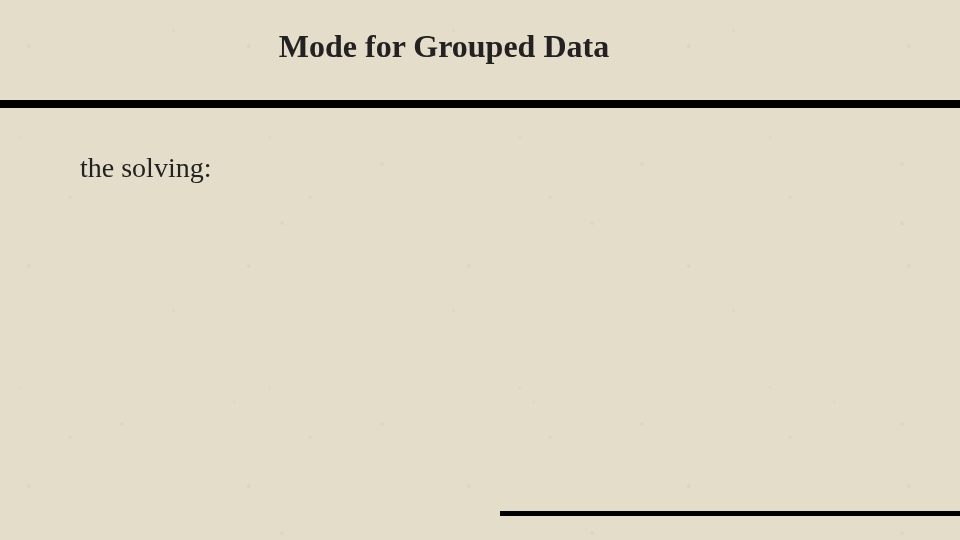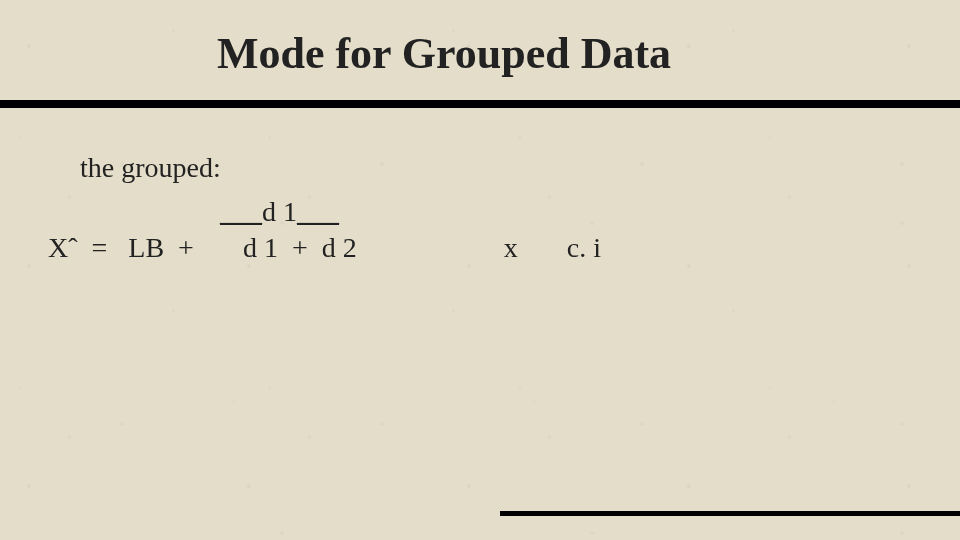--- a/index.html
+++ b/index.html
@@ -30,7 +30,7 @@
     left: 0;
     width: 888px;
     text-align: center;
-    font-size: 44px;
+    font-size: 32px;
     font-weight: bold;
   }
   .rule-top {

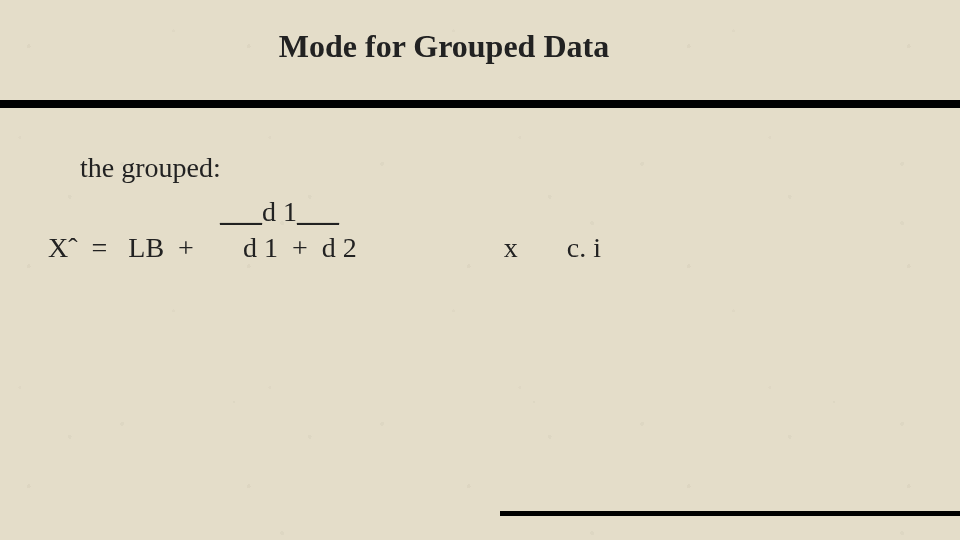--- a/index.html
+++ b/index.html
@@ -87,7 +87,7 @@
 <div class="rule-top"></div>
 
 <div class="content">
-  <span class="intro2">the grouped:</span>
+  <span class="intro2">the solving:</span>
 
   <div class="formula">
     <span class="num"><span class="u">___</span><span>d 1</span><span class="u">___</span></span>

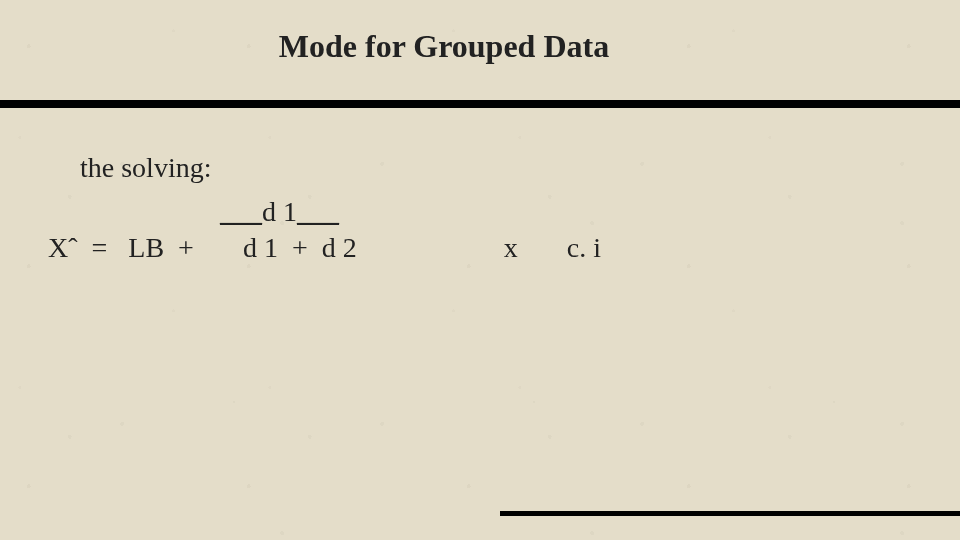--- a/index.html
+++ b/index.html
@@ -89,10 +89,6 @@
 <div class="content">
   <span class="intro2">the solving:</span>
 
-  <div class="formula">
-    <span class="num"><span class="u">___</span><span>d 1</span><span class="u">___</span></span>
-    <span class="den-row">Xˆ  =   LB  +       d 1  +  d 2                     x       c. i</span>
-  </div>
 </div>
 
 <div class="rule-bottom"></div>

